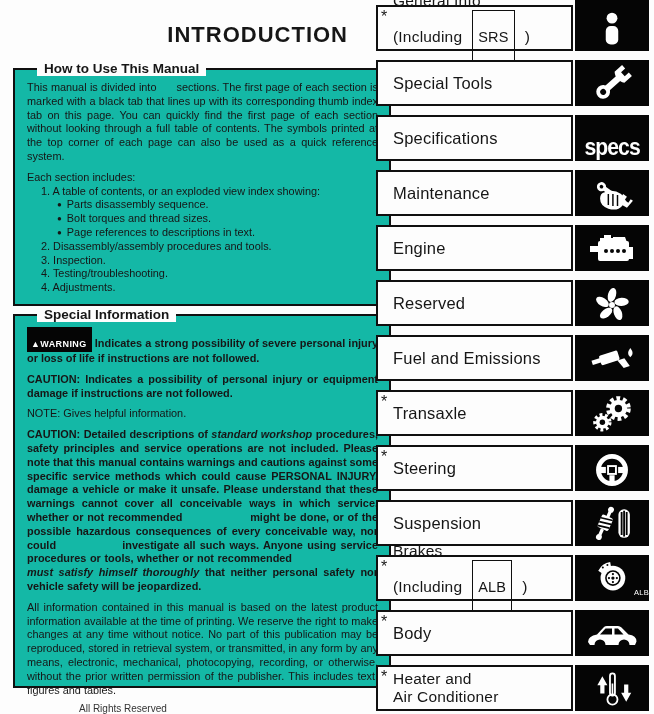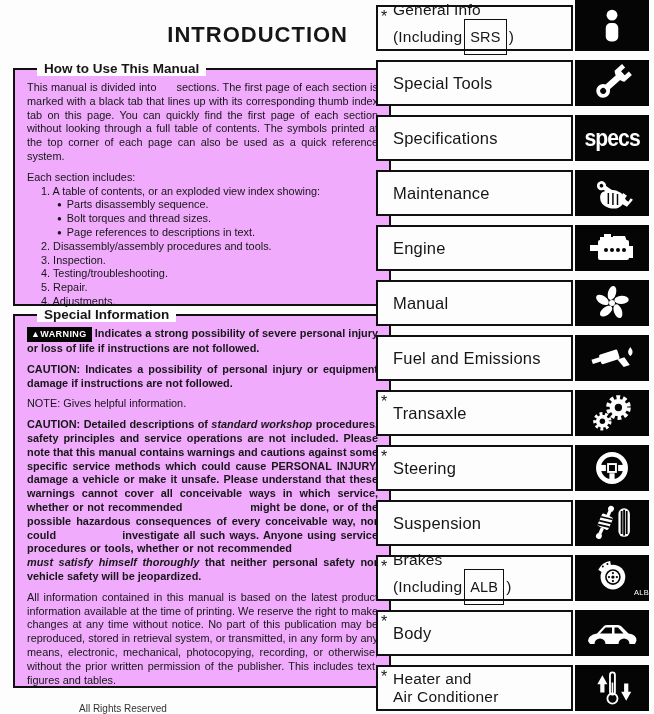--- a/index.html
+++ b/index.html
@@ -50,8 +50,8 @@
   .lbl { font-size:16.5px; line-height:19px; letter-spacing:.2px; }
   .two .lbl { font-size:15.5px; line-height:18px; }
   .boxed {
-    display:inline-block; border:1.5px solid #101010; padding:9px 5px;
-    margin:0 2px; line-height:16px; font-size:14.5px;
+    display:inline-block; border:1.5px solid #101010; padding:18px 5px;
+    margin:0 10px; line-height:16px; font-size:14.5px;
   }
   .tab-icon {
     width:74px; background:#050505; margin-left:2px; position:relative;

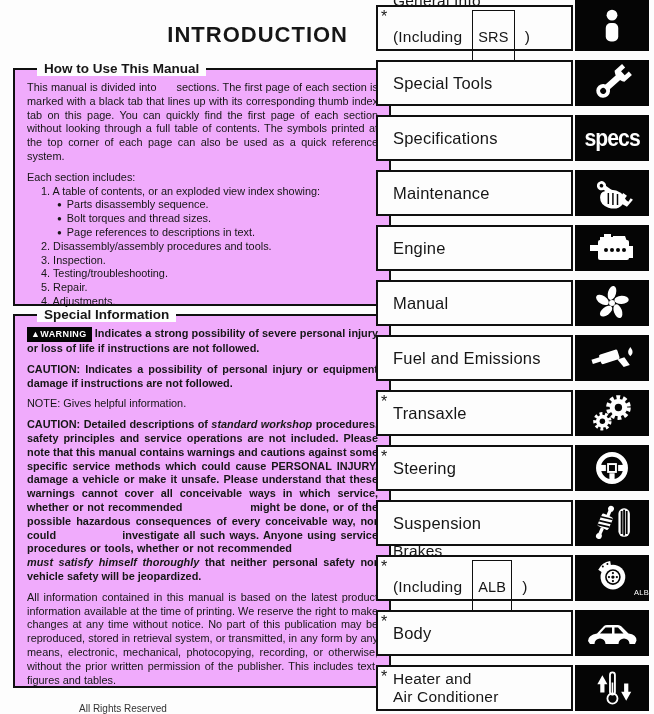--- a/index.html
+++ b/index.html
@@ -14,7 +14,7 @@
   }
   .tbox {
     position:absolute; left:13px; width:378px; border:2px solid #101010;
-    background:#f0abfc; padding:11px 11px 0 12px;
+    background:#14b8a6; padding:11px 11px 0 12px;
   }
   .box-how { top:68px;  height:238px; }
   .box-special { top:314px; height:374px; }

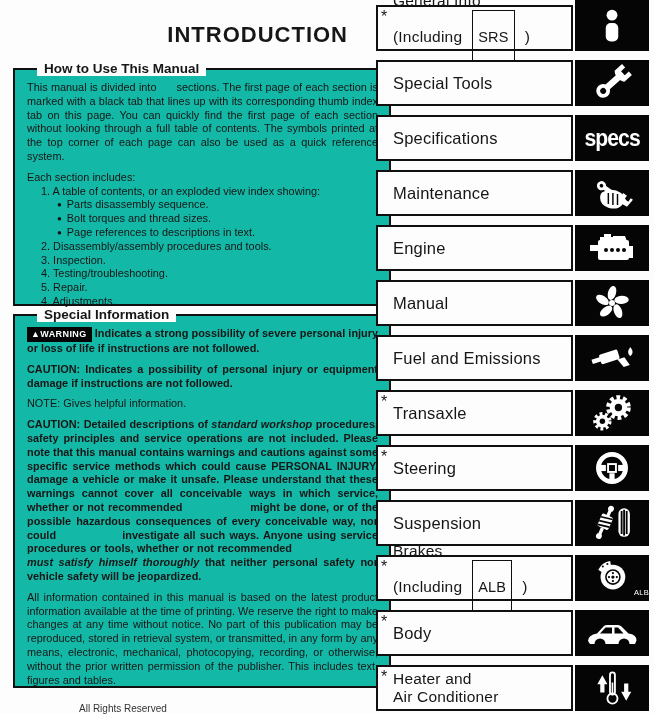--- a/index.html
+++ b/index.html
@@ -55,7 +55,7 @@
   }
   .tab-icon {
     width:74px; background:#050505; margin-left:2px; position:relative;
-    display:flex; align-items:center; justify-content:center; color:#fff;
+    display:flex; align-items:flex-end; justify-content:center; color:#fff;
   }
   .tab-first .tab-icon { align-self:flex-start; height:51px; margin-top:-5px; }
   .specs-txt { font-weight:700; font-size:23px; letter-spacing:-1px; transform:scaleX(.92); }

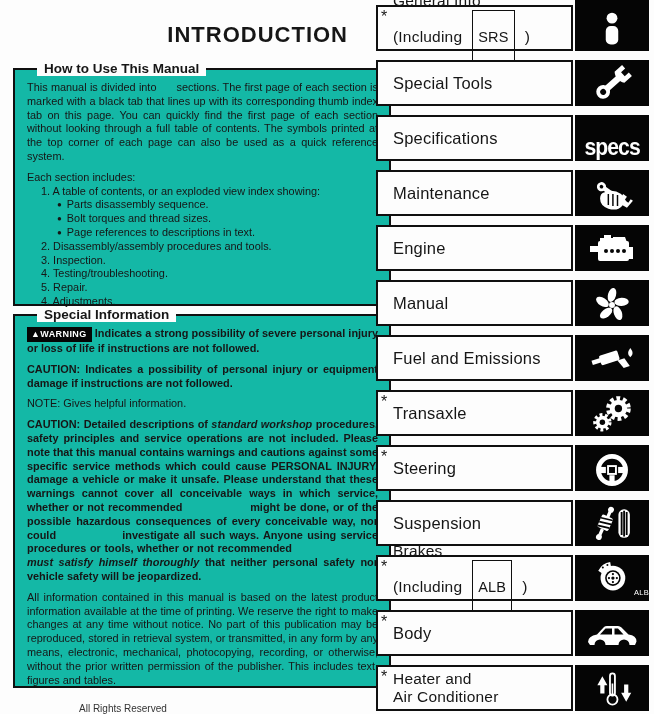--- a/index.html
+++ b/index.html
@@ -79,7 +79,6 @@
     <div class="line li">2. Disassembly/assembly procedures and tools.</div>
     <div class="line li">3. Inspection.</div>
     <div class="line li">4. Testing/troubleshooting.</div>
-    <div class="line li">5. Repair.</div>
     <div class="line li">4. Adjustments.</div>
   </div>
 </div>

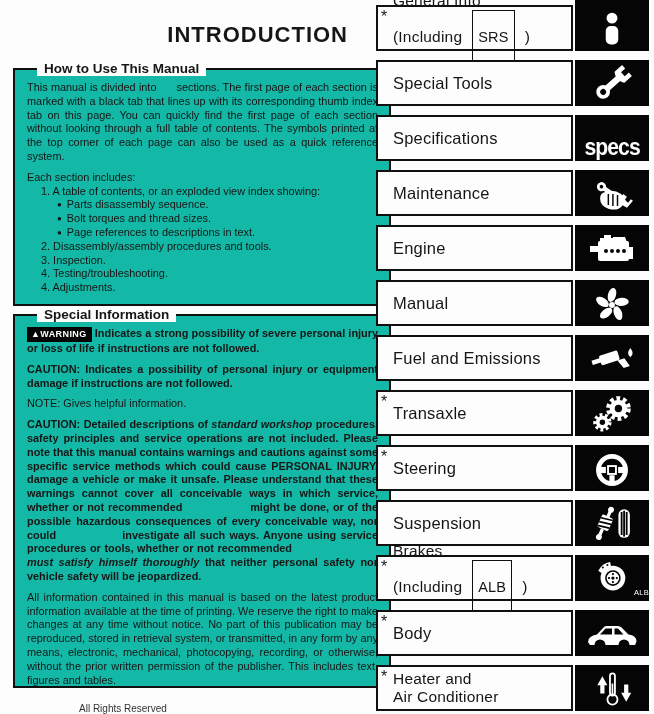--- a/index.html
+++ b/index.html
@@ -186,7 +186,7 @@
   <div class="tab">
     <div class="tab-label">
       <span class="star"></span>
-      <span class="lbl">Manual</span>
+      <span class="lbl">Reserved</span>
     </div>
     <div class="tab-icon">
       <svg width="42" height="42" viewBox="0 0 48 48" fill="#fff">

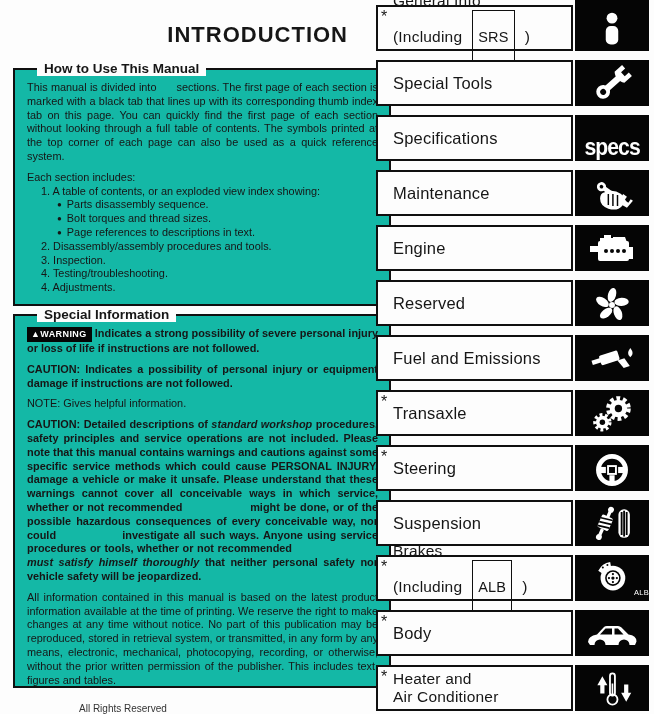--- a/index.html
+++ b/index.html
@@ -34,7 +34,7 @@
   .li2::before { content:"\25CF"; font-size:8px; margin-right:5px; vertical-align:1px; }
   .warn-badge {
     display:inline-block; background:#050505; color:#fff; font-size:9px;
-    font-weight:700; padding:2px 5px 2px 4px; letter-spacing:.4px; line-height:11px;
+    font-weight:700; padding:12px 5px 2px 4px; letter-spacing:.4px; line-height:11px;
   }
   .warn-tri { font-size:9px; }
   .footer { position:absolute; left:40px; top:703px; font-size:10px; color:#333;margin-left:39px; }

